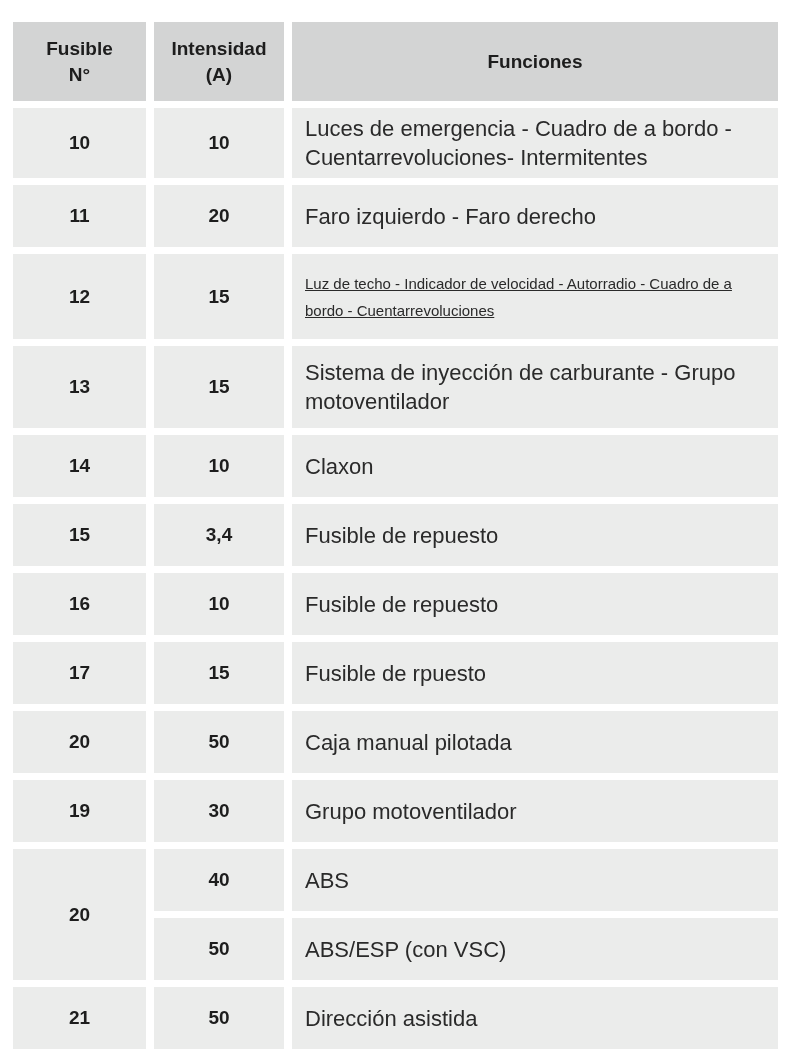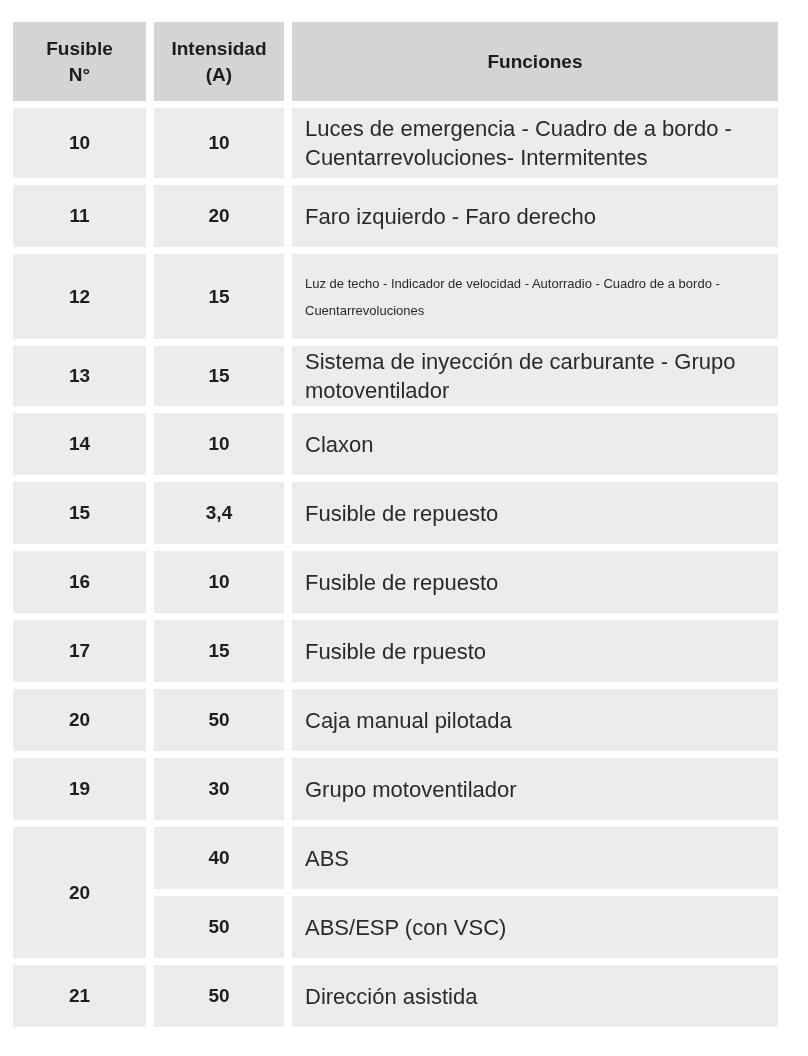--- a/index.html
+++ b/index.html
@@ -58,8 +58,9 @@
     text-align: left;
   }
   td.func.compact {
-    font-size: 13px;
+    font-size: 15px;
     line-height: 27px;
+    text-decoration: underline;
   }
   tr.row { height: 62px; }
   tr.row-tall-70 { height: 70px; }

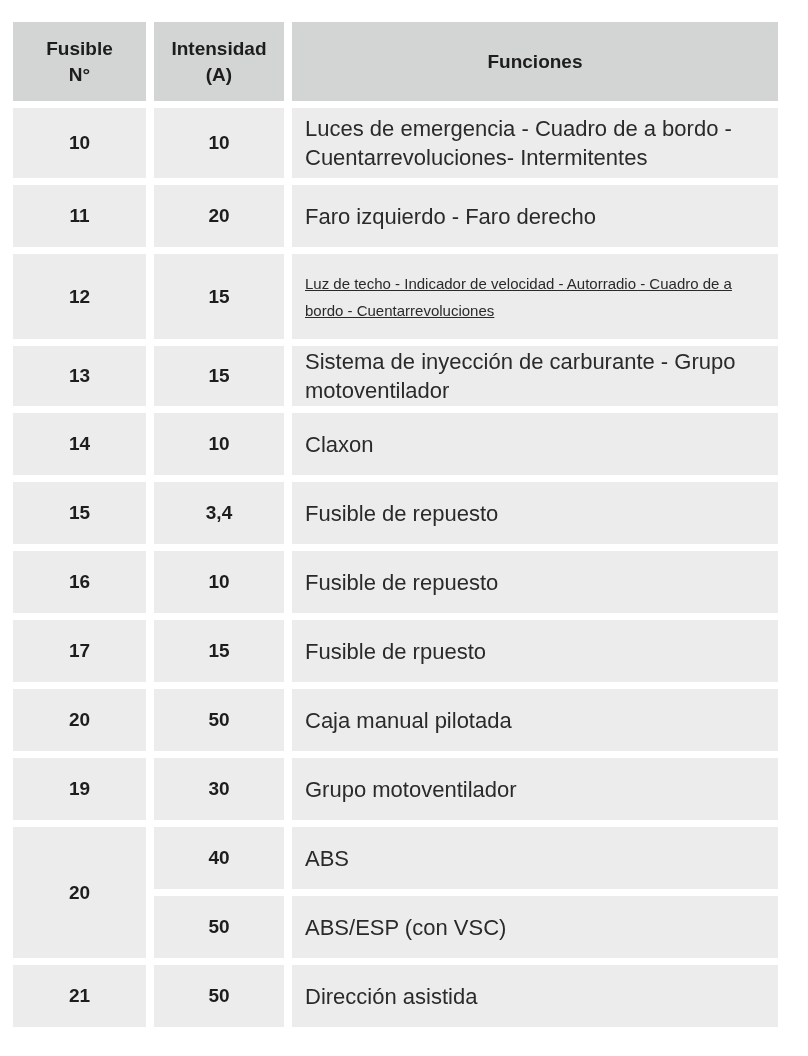--- a/index.html
+++ b/index.html
@@ -65,7 +65,7 @@
   tr.row { height: 62px; }
   tr.row-tall-70 { height: 70px; }
   tr.row-tall-85 { height: 85px; }
-  tr.row-tall-74 { height: 60px; }
+  tr.row-tall-74 { height: 82px; }
 </style>
 </head>
 <body>

